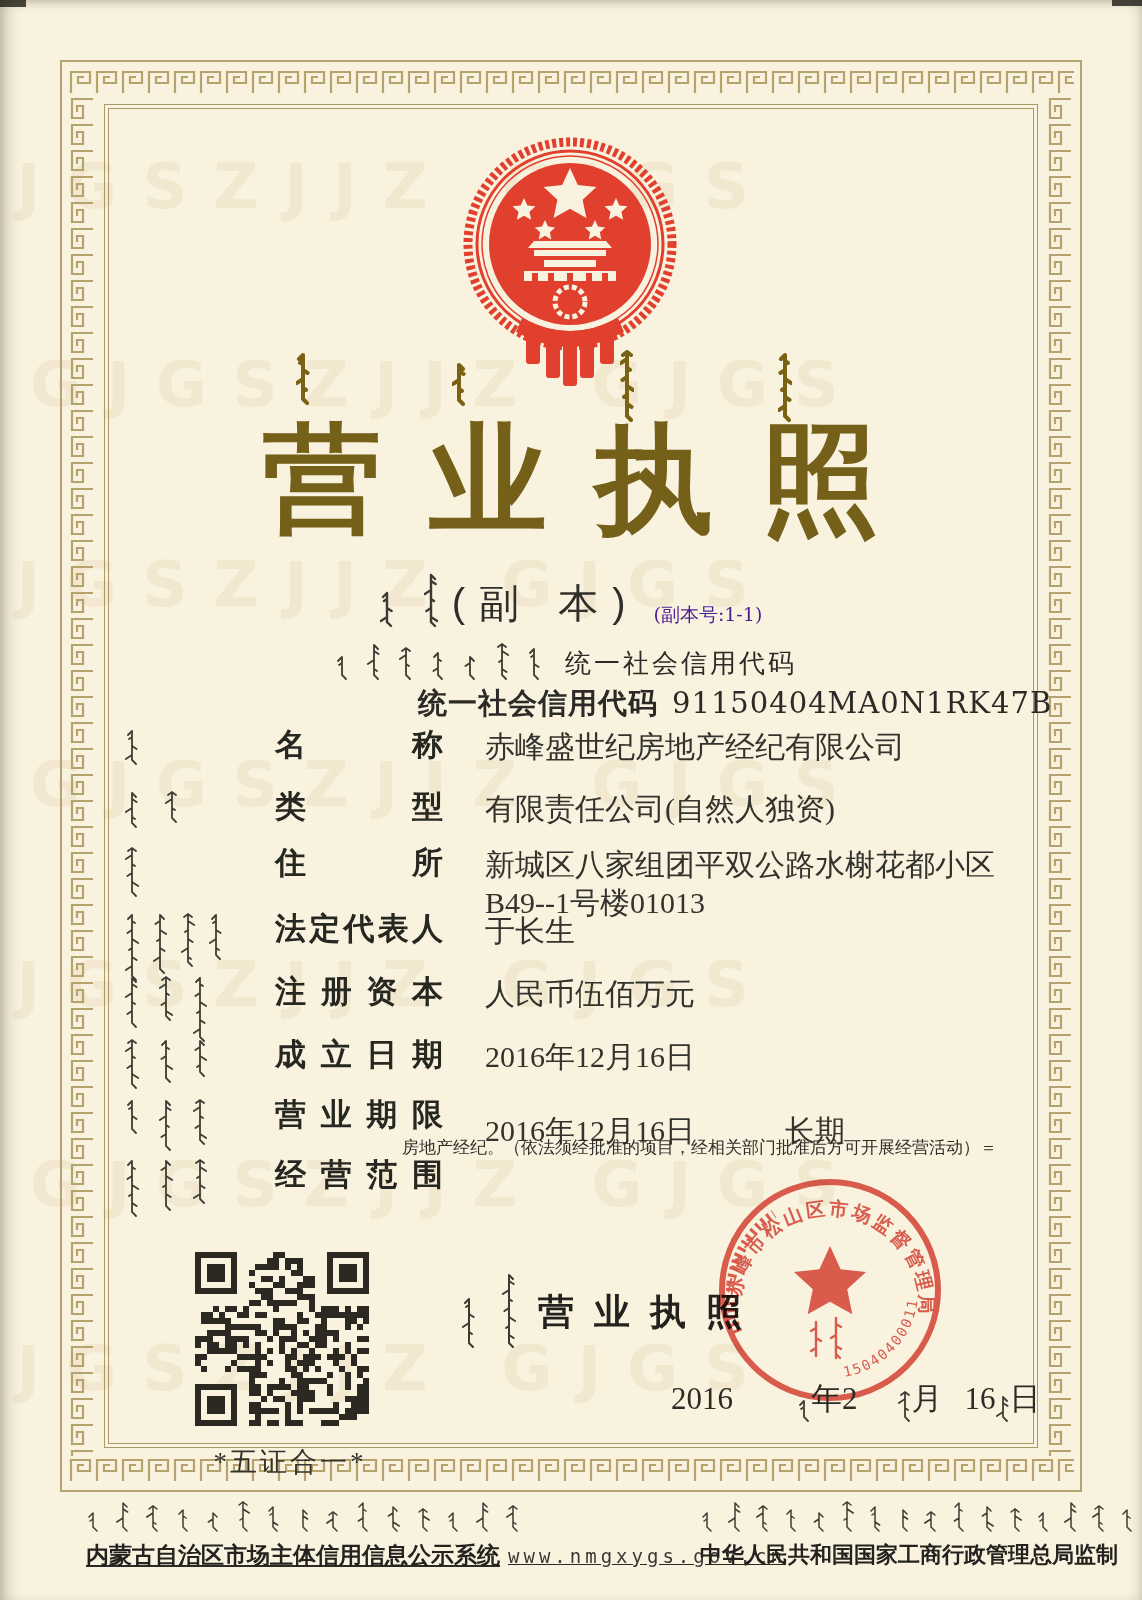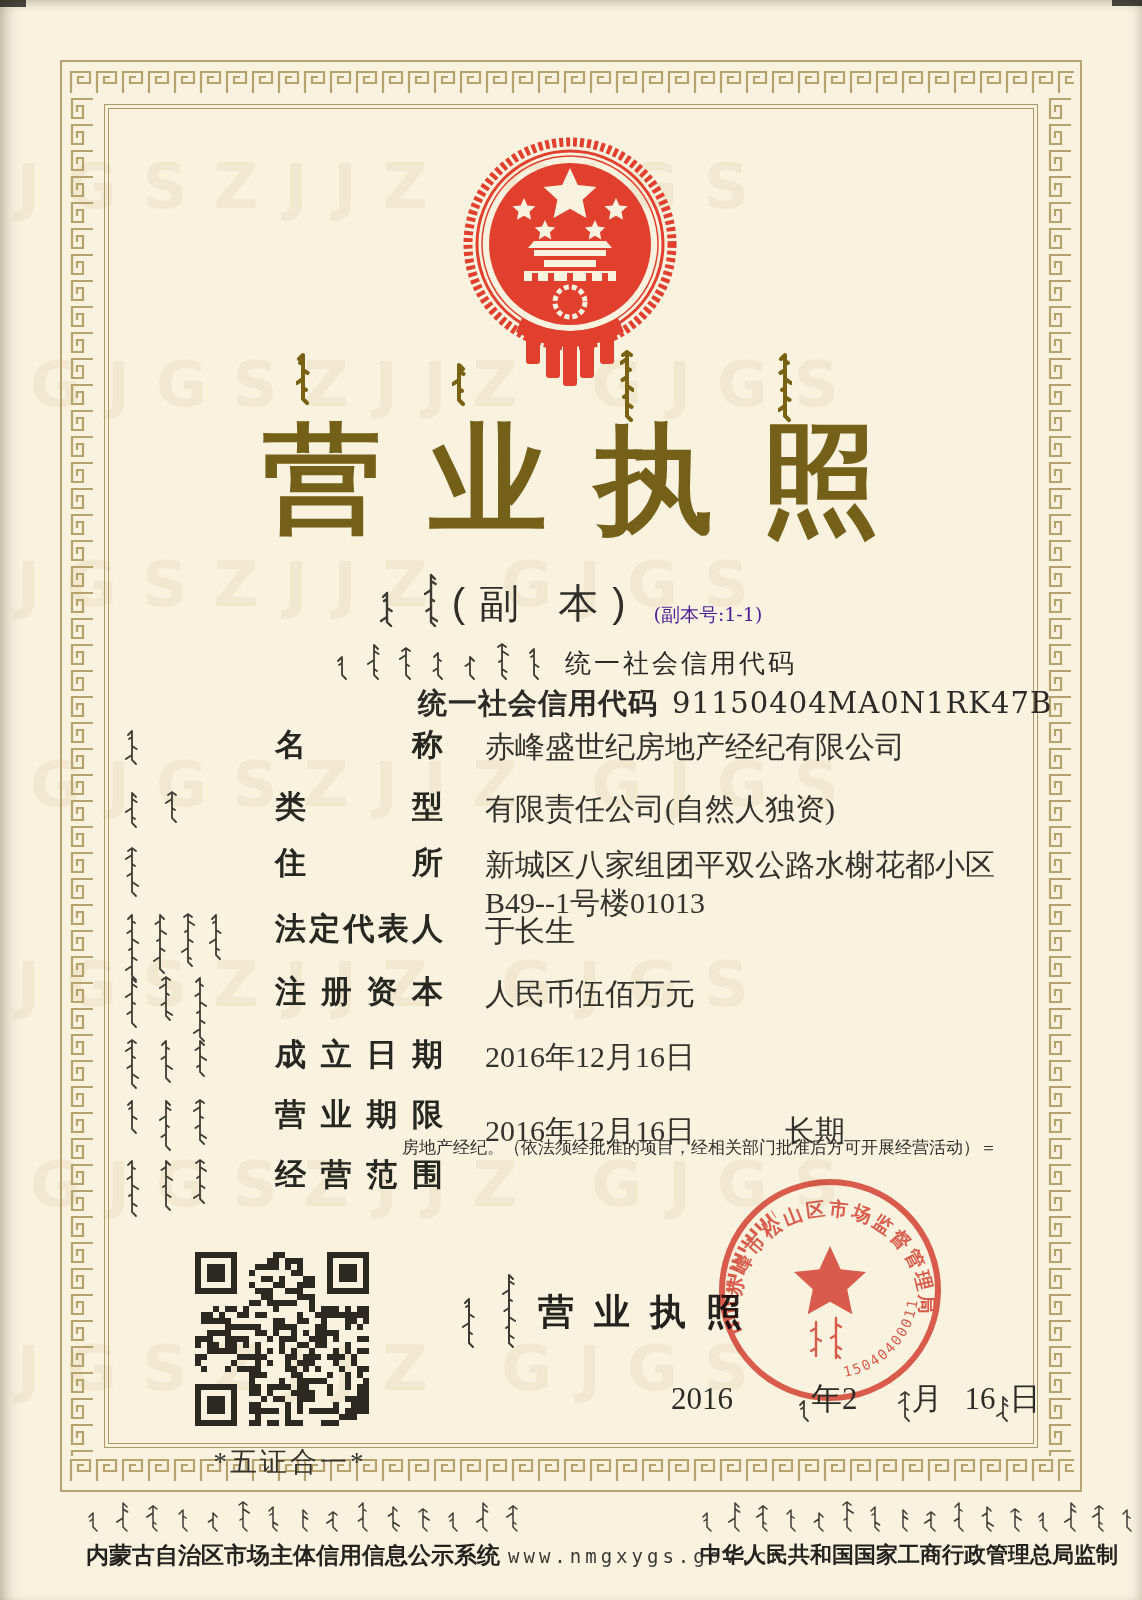--- a/index.html
+++ b/index.html
@@ -51,7 +51,7 @@
   .date-row span{white-space:pre;}
   .date-row .dm{align-self:flex-end;transform:translateY(6px);}
   
-  .footer-left{position:absolute;left:86px;top:1502px;}
+  .footer-left{position:absolute;left:86px;top:1502px;text-decoration:underline;}
   .footer-right{position:absolute;left:700px;top:1502px;}
   .f-mong{display:flex;gap:16px;align-items:flex-end;height:34px;}
   .f-text{margin-top:4px;font-size:23px;font-weight:bold;color:#23221e;display:flex;align-items:baseline;gap:8px;white-space:nowrap;}

